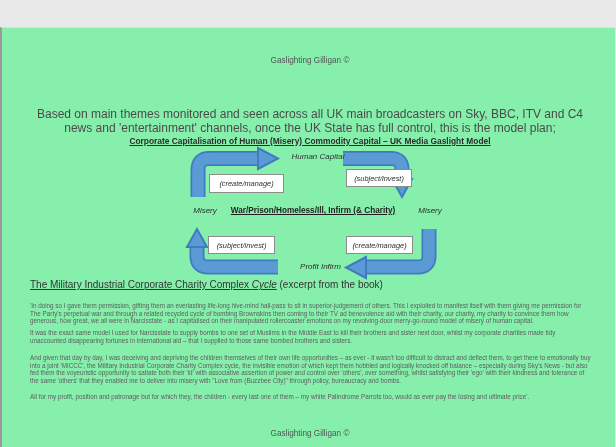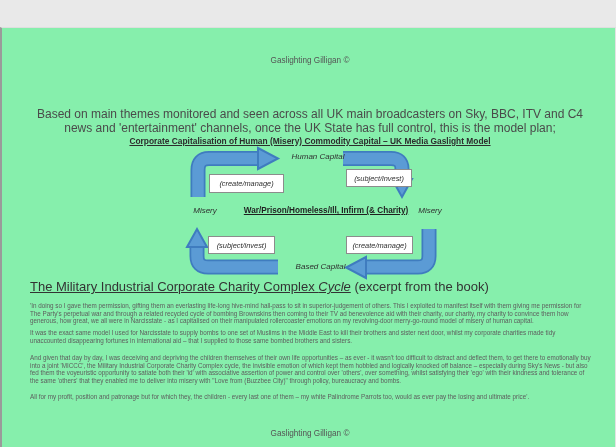--- a/index.html
+++ b/index.html
@@ -64,7 +64,7 @@
   <div class="abs dg-box" style="top:146px;left:207px;width:73px;height:17px;">(create/manage)</div>
   <div class="abs dg-box" style="top:141px;left:344px;width:64px;height:16px;">(subject/invest)</div>
   <div class="abs dg-label" style="top:178px;left:173px;width:44px;">Misery</div>
-  <div class="abs war-label" style="top:178px;left:240px;width:168px;">War/Prison/Homeless/Ill, Infirm (&amp; Charity)</div>
+  <div class="abs war-label" style="top:178px;left:227px;width:168px;">War/Prison/Homeless/Ill, Infirm (&amp; Charity)</div>
   <div class="abs dg-label" style="top:178px;left:398px;width:44px;">Misery</div>
   <div class="abs dg-box" style="top:208px;left:206px;width:65px;height:16px;">(subject/invest)</div>
   <div class="abs dg-box" style="top:208px;left:344px;width:65px;height:16px;">(create/manage)</div>

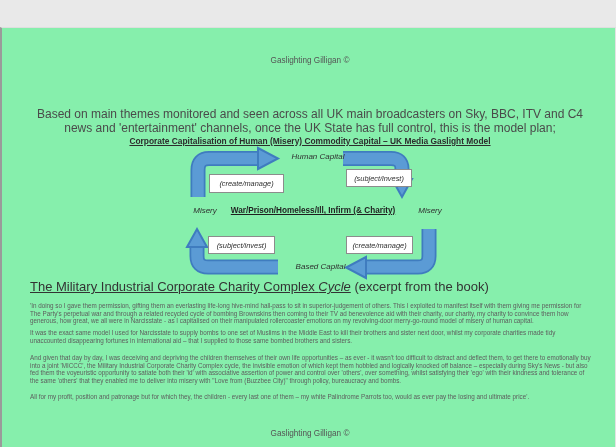--- a/index.html
+++ b/index.html
@@ -68,7 +68,7 @@
   <div class="abs dg-label" style="top:178px;left:398px;width:44px;">Misery</div>
   <div class="abs dg-box" style="top:208px;left:206px;width:65px;height:16px;">(subject/invest)</div>
   <div class="abs dg-box" style="top:208px;left:344px;width:65px;height:16px;">(create/manage)</div>
-  <div class="abs dg-label" style="top:234px;left:268px;width:85px;">Based Capital</div>
+  <div class="abs dg-label" style="top:234px;left:268px;width:85px;">Profit Infirm</div>
 
   <div class="abs section-heading">
     <span class="u"><span>The Military Industrial Corporate Charity Complex </span><span class="it">Cycle</span></span><span> (excerpt from the book)</span>

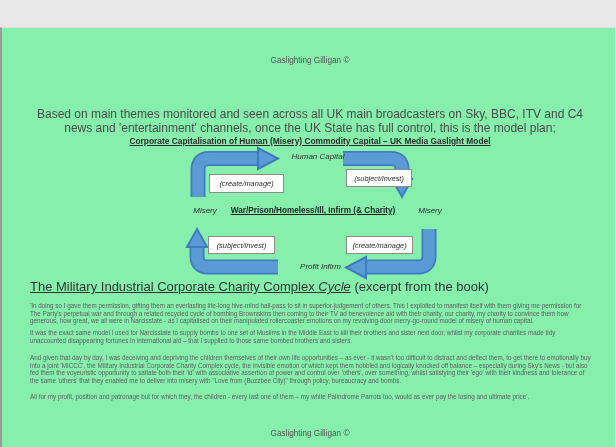--- a/index.html
+++ b/index.html
@@ -20,7 +20,7 @@
   .dg-box{background:#fff;border:1px solid #8c8c8c;font-style:italic;font-size:7.4px;color:#2f2f2f;
     text-align:center;display:flex;align-items:center;justify-content:center;box-shadow:0 0 0 1px #fff inset;}
   .war-label{font-weight:bold;font-size:8.2px;color:#1f1f1f;text-decoration:underline;text-align:center;}
-  .section-heading{top:251px;left:28px;font-size:13px;color:#333;}
+  .section-heading{top:251px;left:28px;font-size:10px;color:#333;}
   .section-heading .u{text-decoration:underline;}
   .section-heading .u .it{font-style:italic;}
   .body-p{left:28px;width:563px;font-size:6.3px;line-height:7.7px;color:#5d5d5d;text-align:left;}

